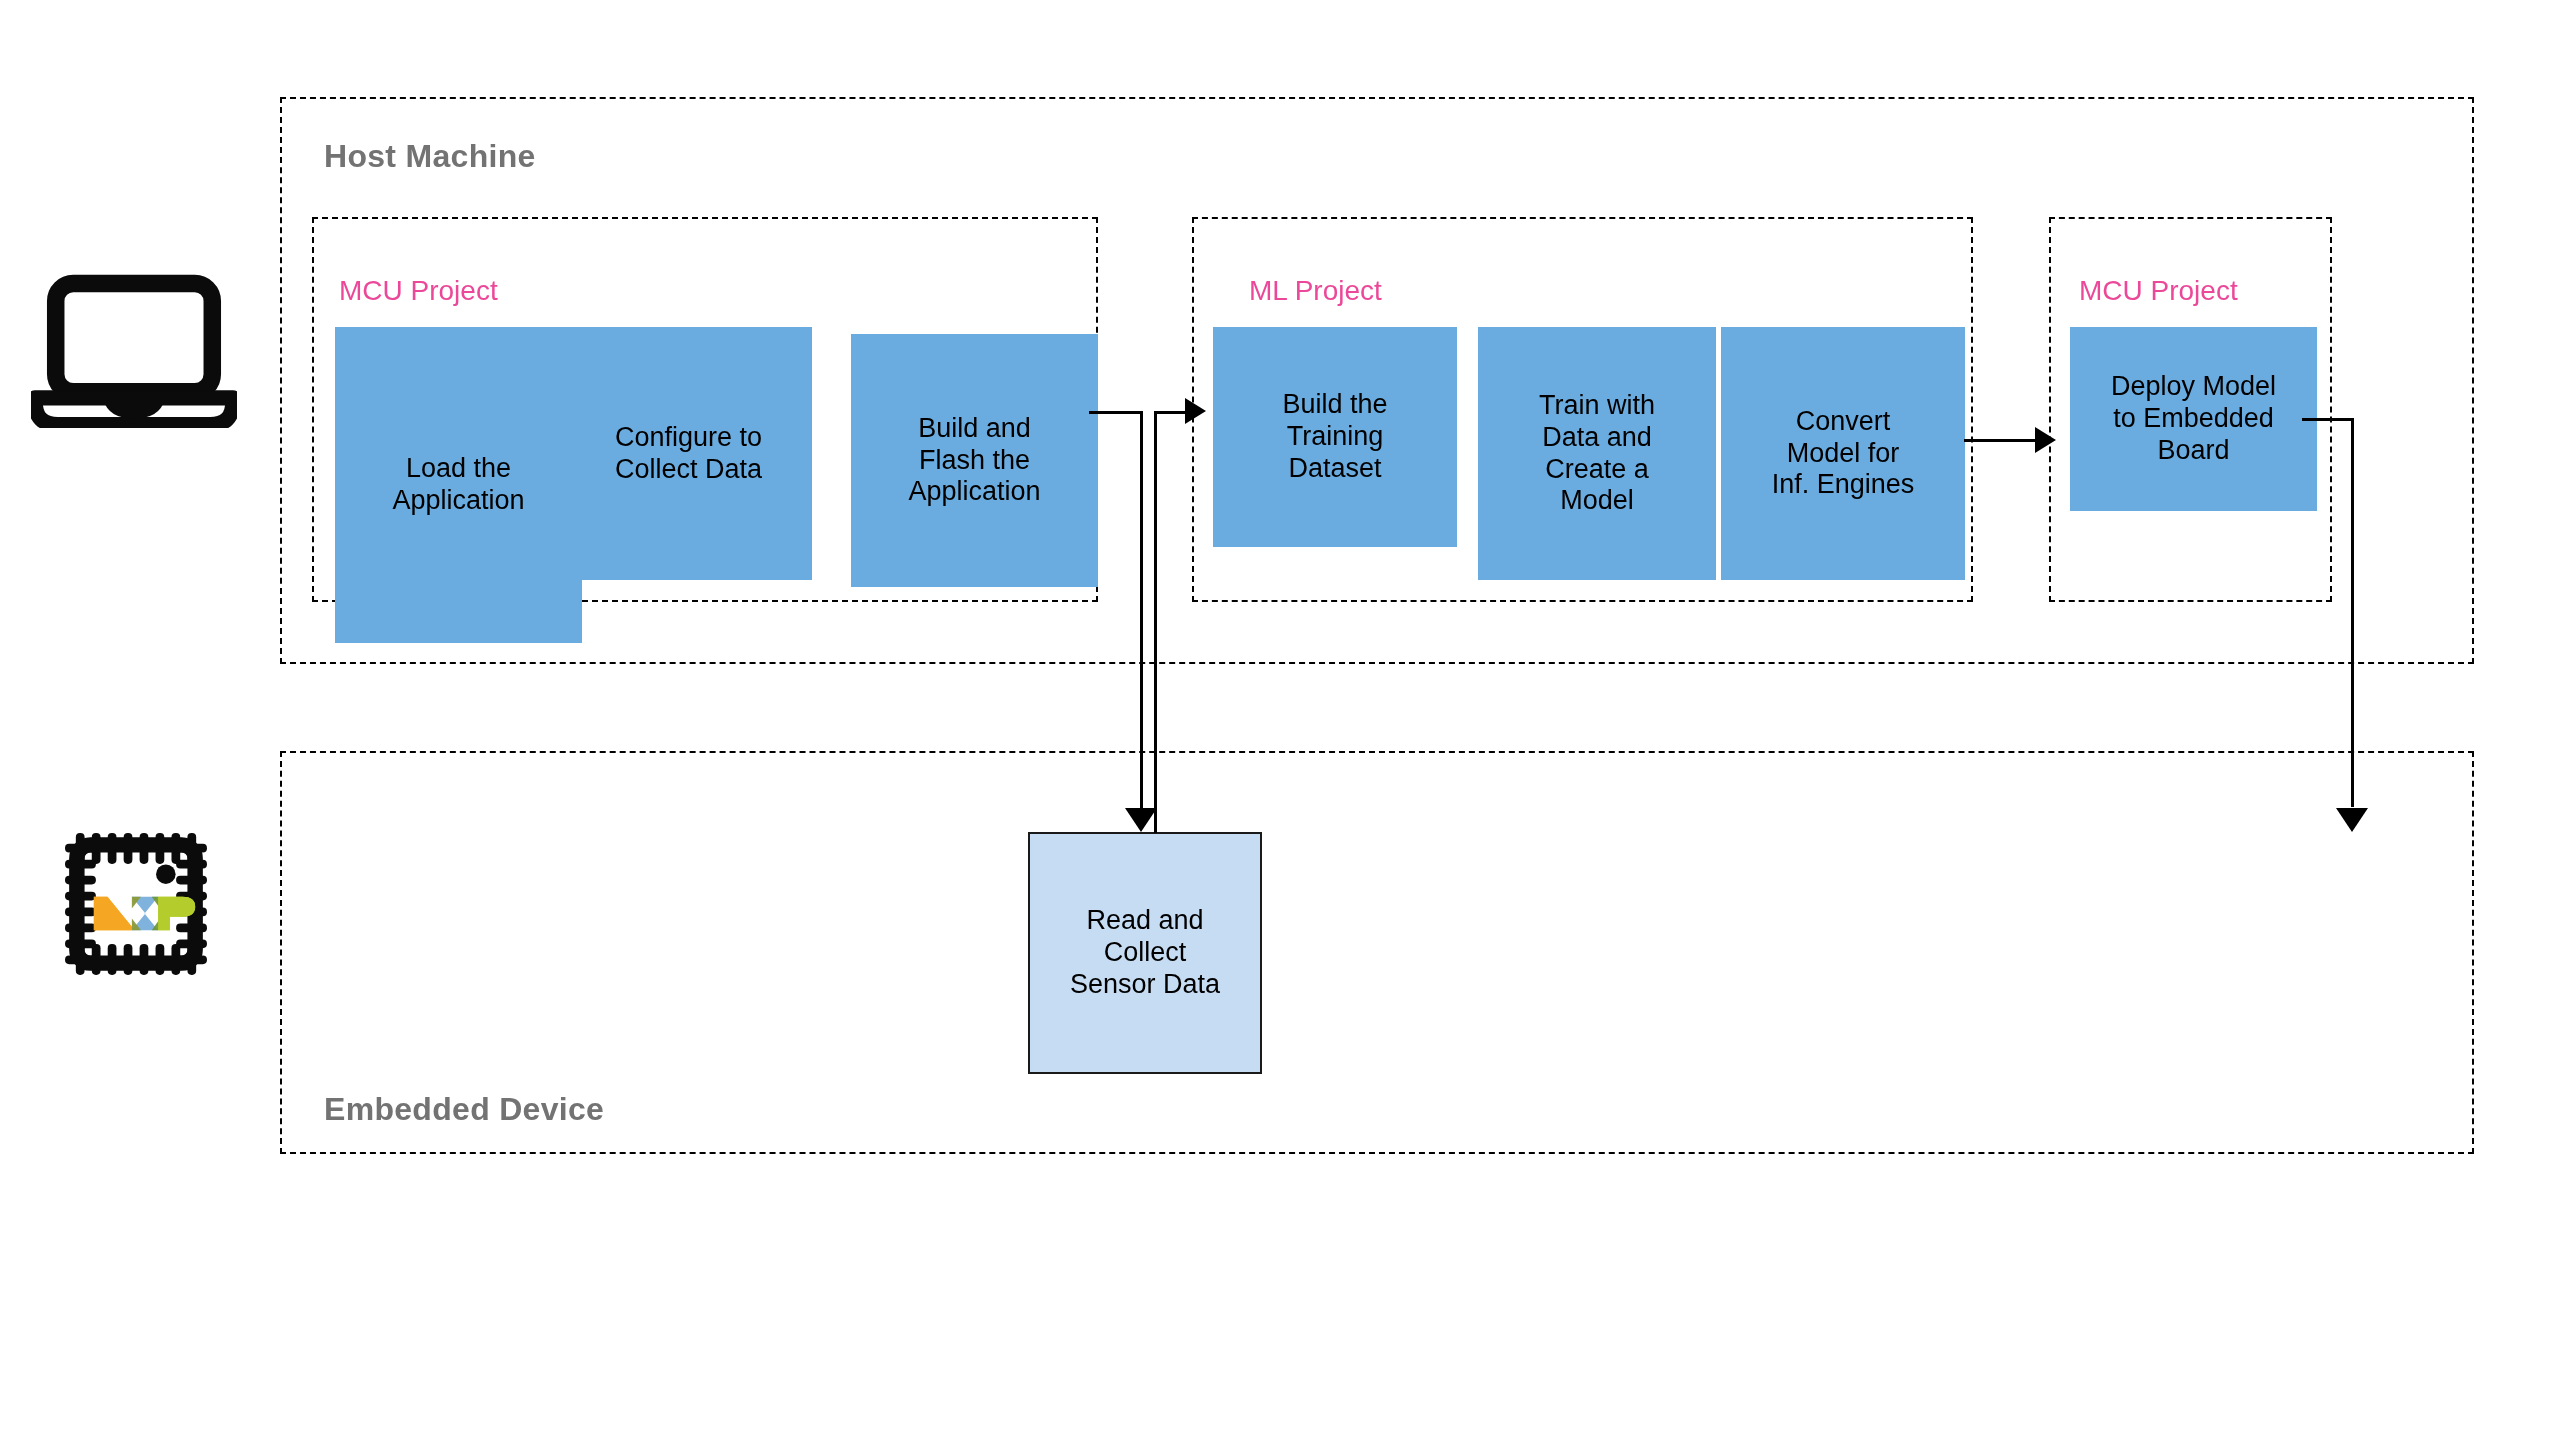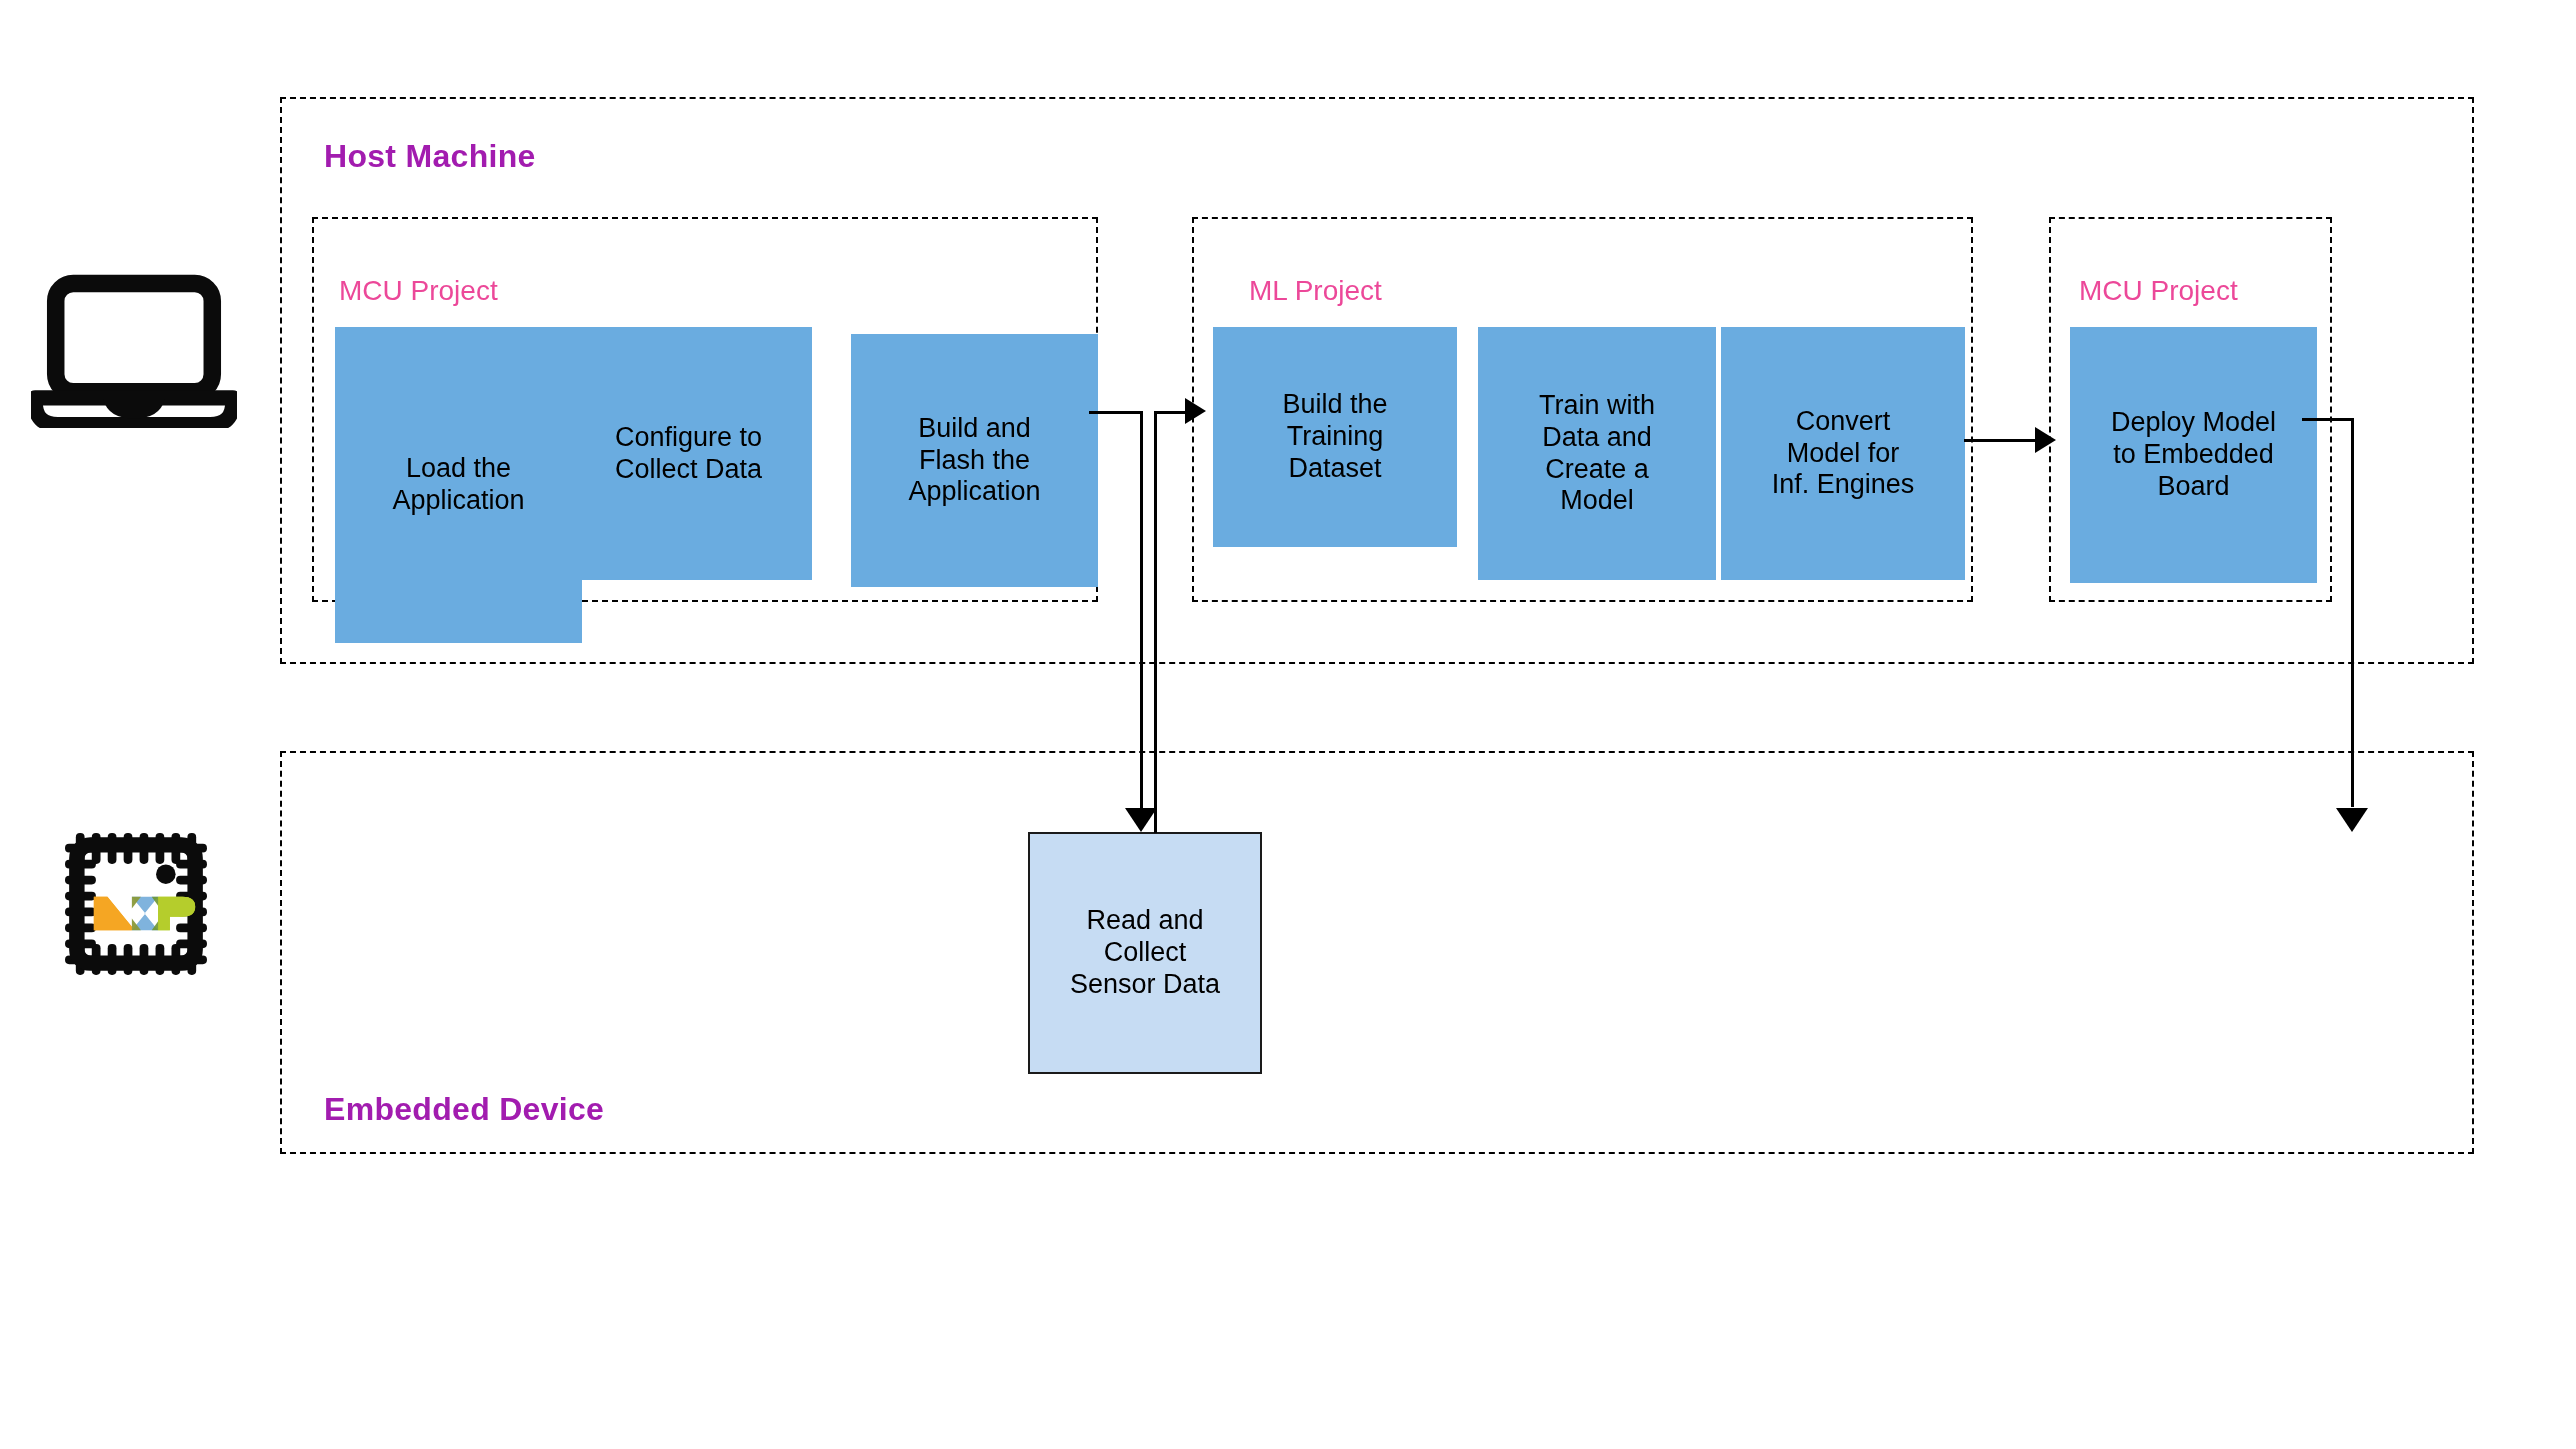--- a/index.html
+++ b/index.html
@@ -29,7 +29,7 @@
     position: absolute;
     font-weight: bold;
     font-size: 32px;
-    color: #a21caf;
+    color: #737373;
     white-space: nowrap;
     letter-spacing: 0.3px;
   }

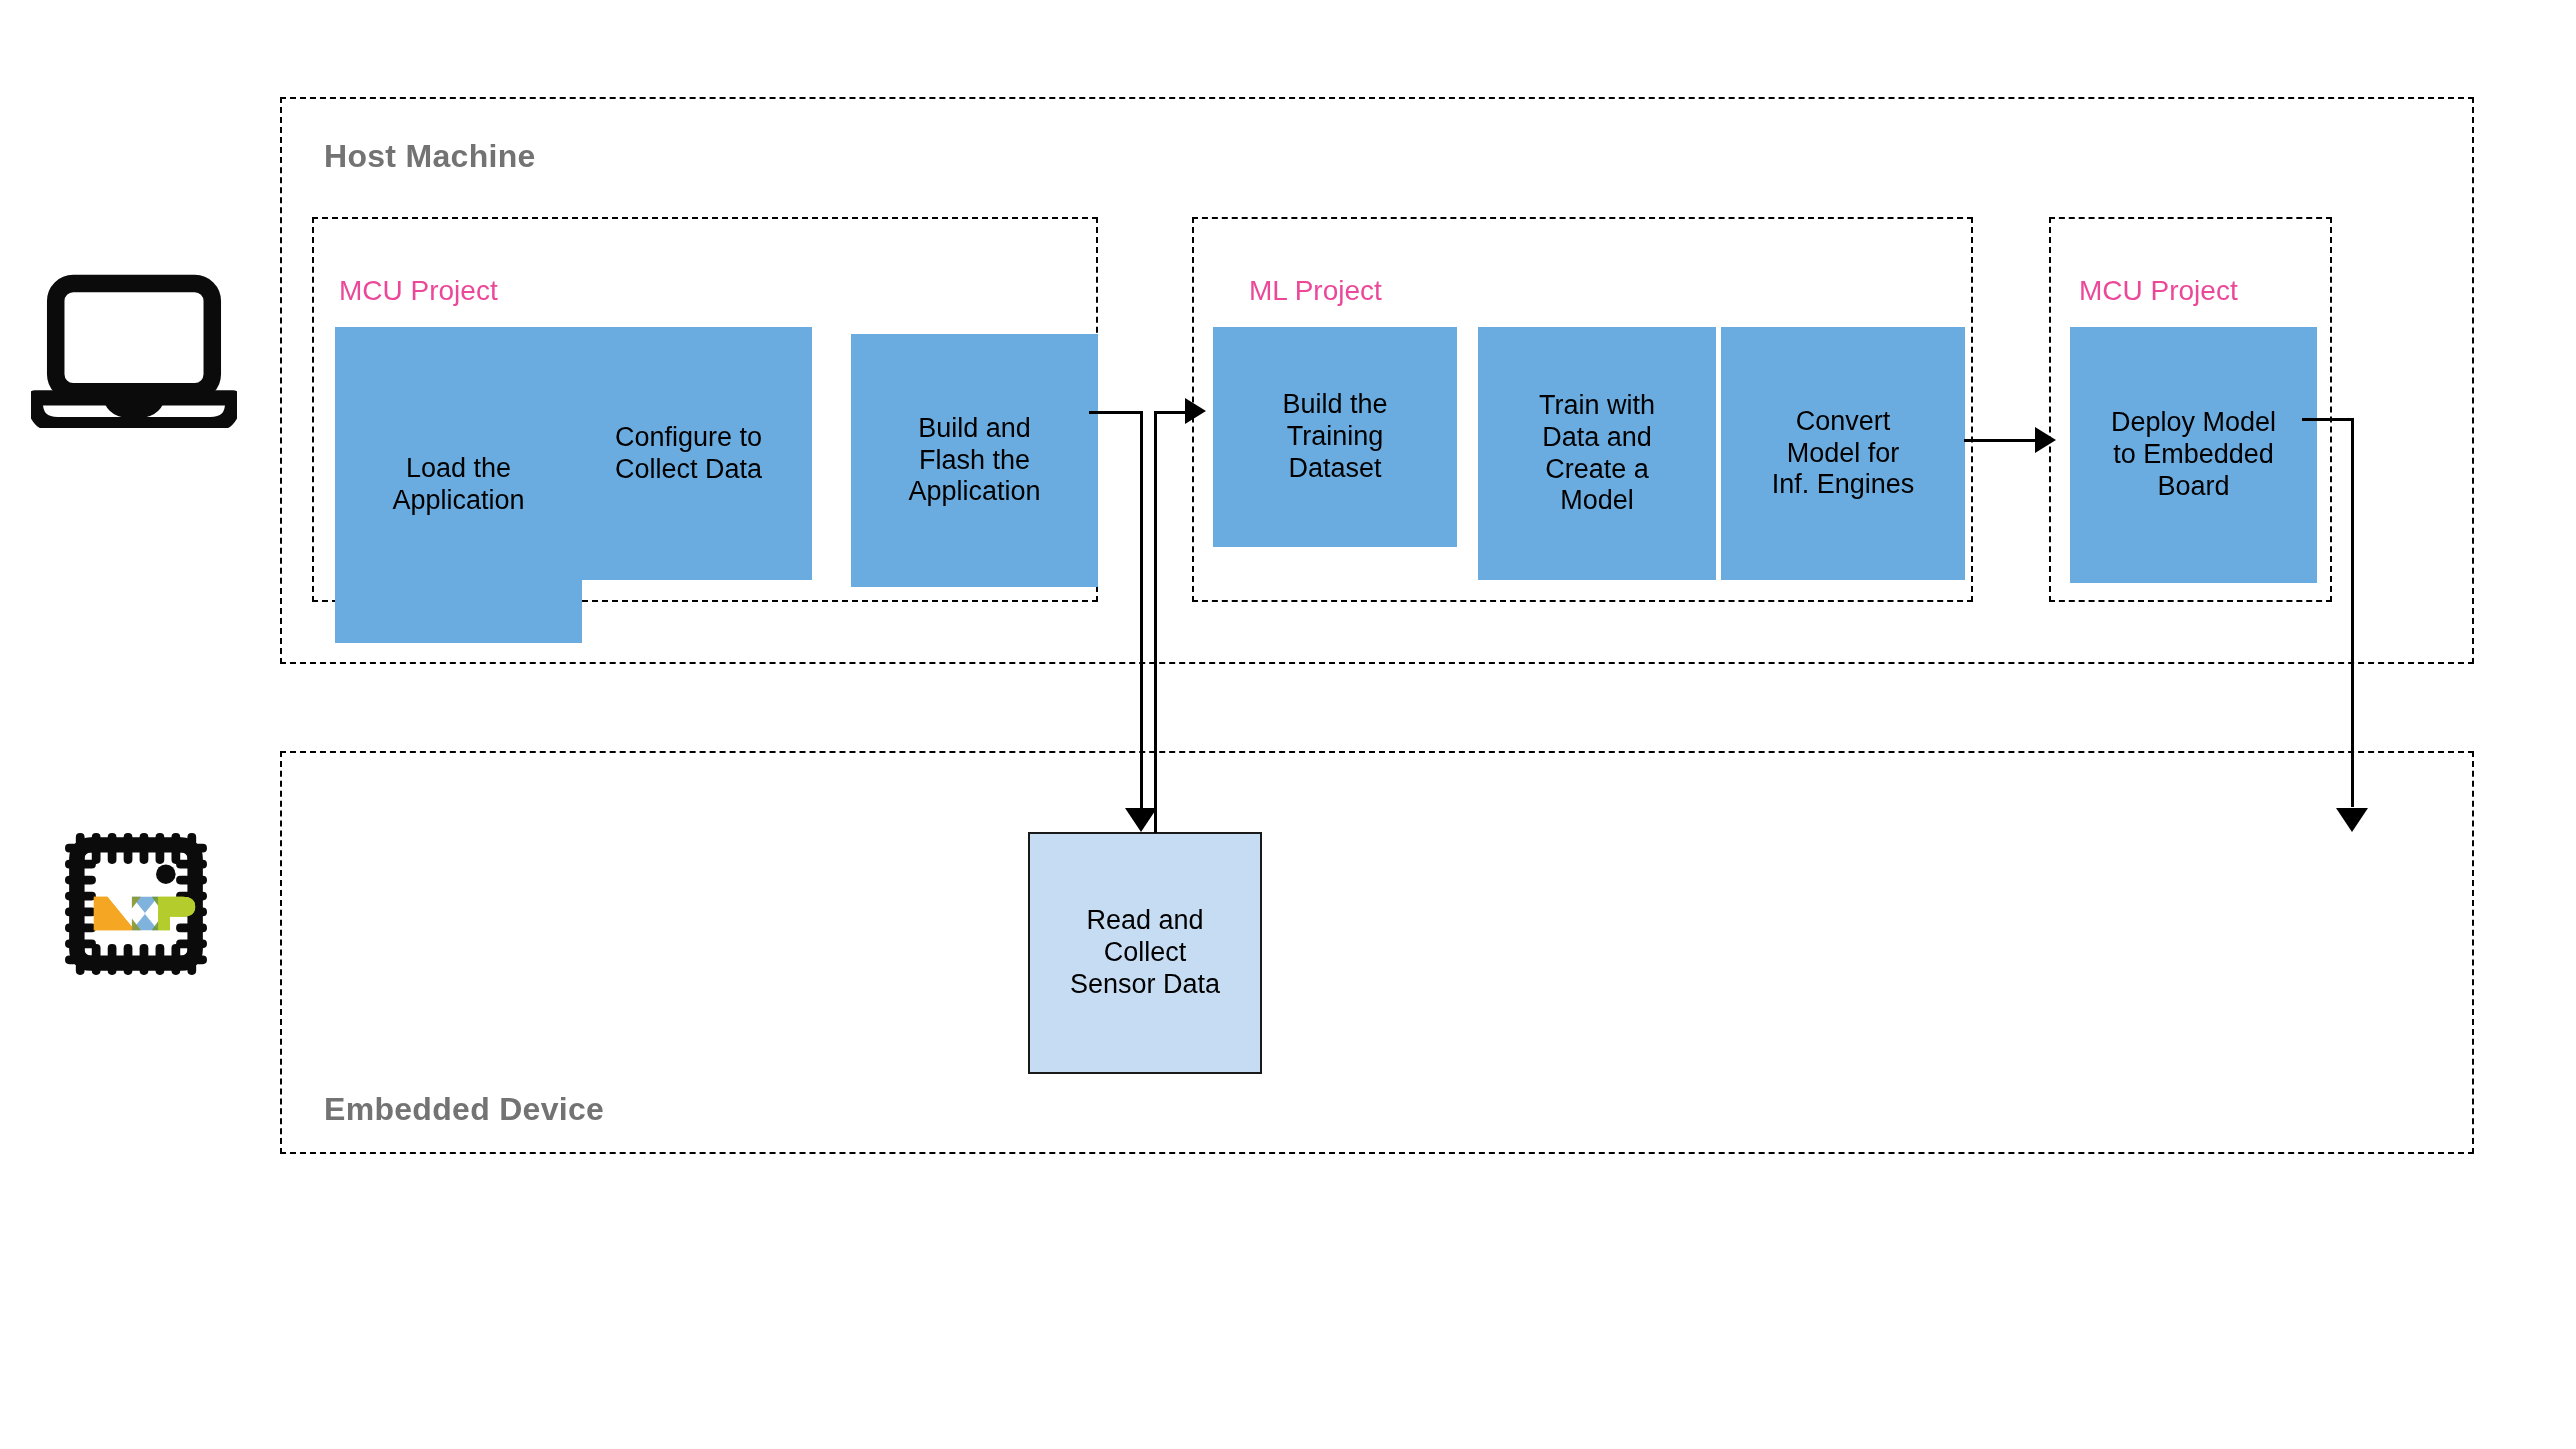--- a/index.html
+++ b/index.html
@@ -216,7 +216,7 @@
   <div class="group" style="left:2049px; top:217px; width:283px; height:385px;"></div>
   <div class="group-label" style="left:2079px; top:275px;">MCU Project</div>
 
-  <div class="step host" style="left:2070px; top:327px; width:247px; height:256px;">Deploy Model
+  <div class="step host" style="left:2070px; top:327px; width:247px; height:184px;">Deploy Model
 to Embedded
 Board</div>
 

